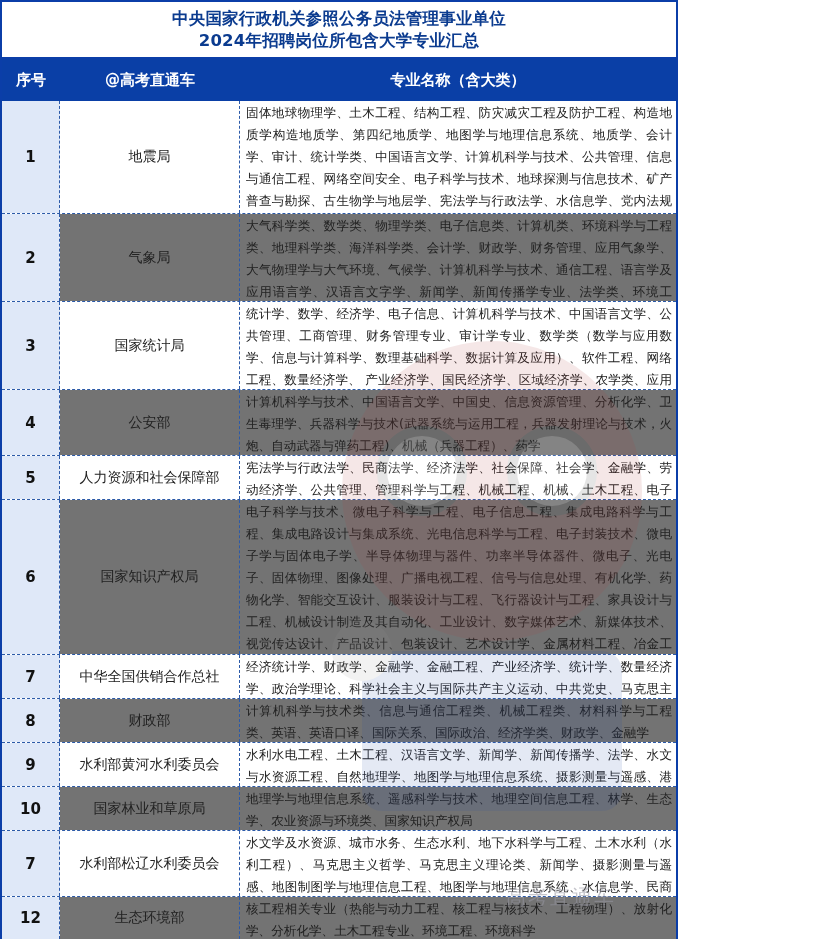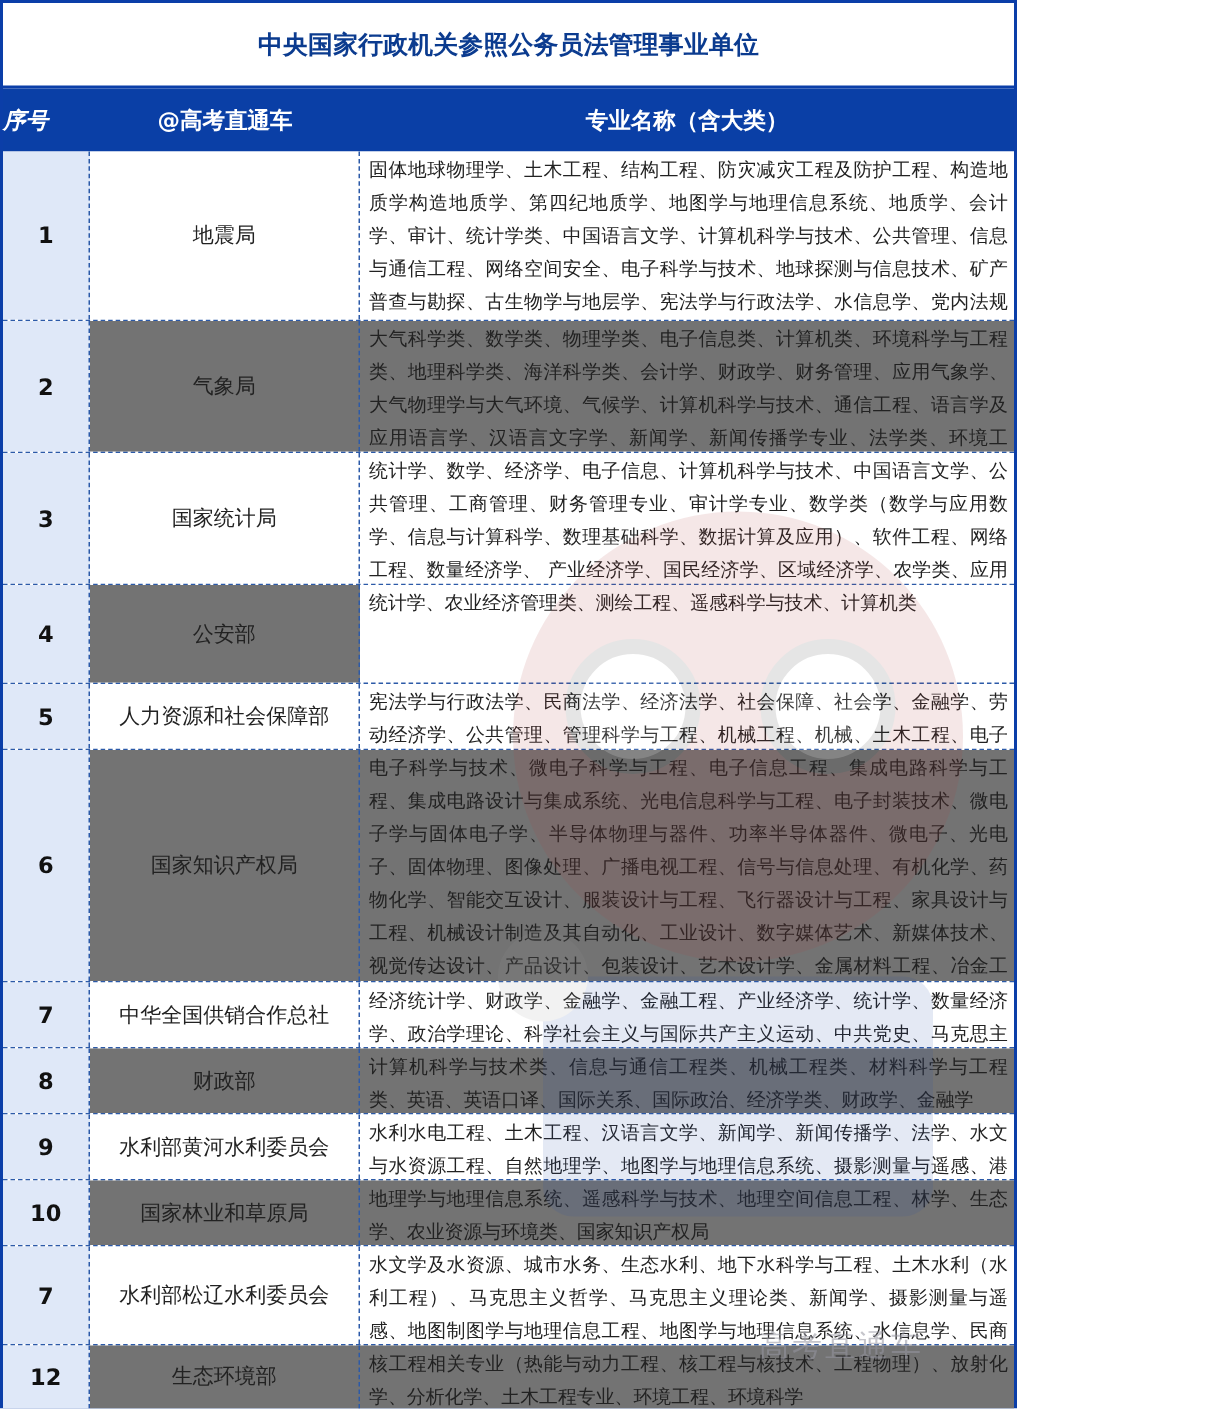--- a/index.html
+++ b/index.html
@@ -29,6 +29,7 @@
 <div class="frame">
   <div class="title">
     <div>中央国家行政机关参照公务员法管理事业单位</div>
+    <div>2024年招聘岗位所包含大学专业汇总</div>
   </div>
 
   <div class="thead">

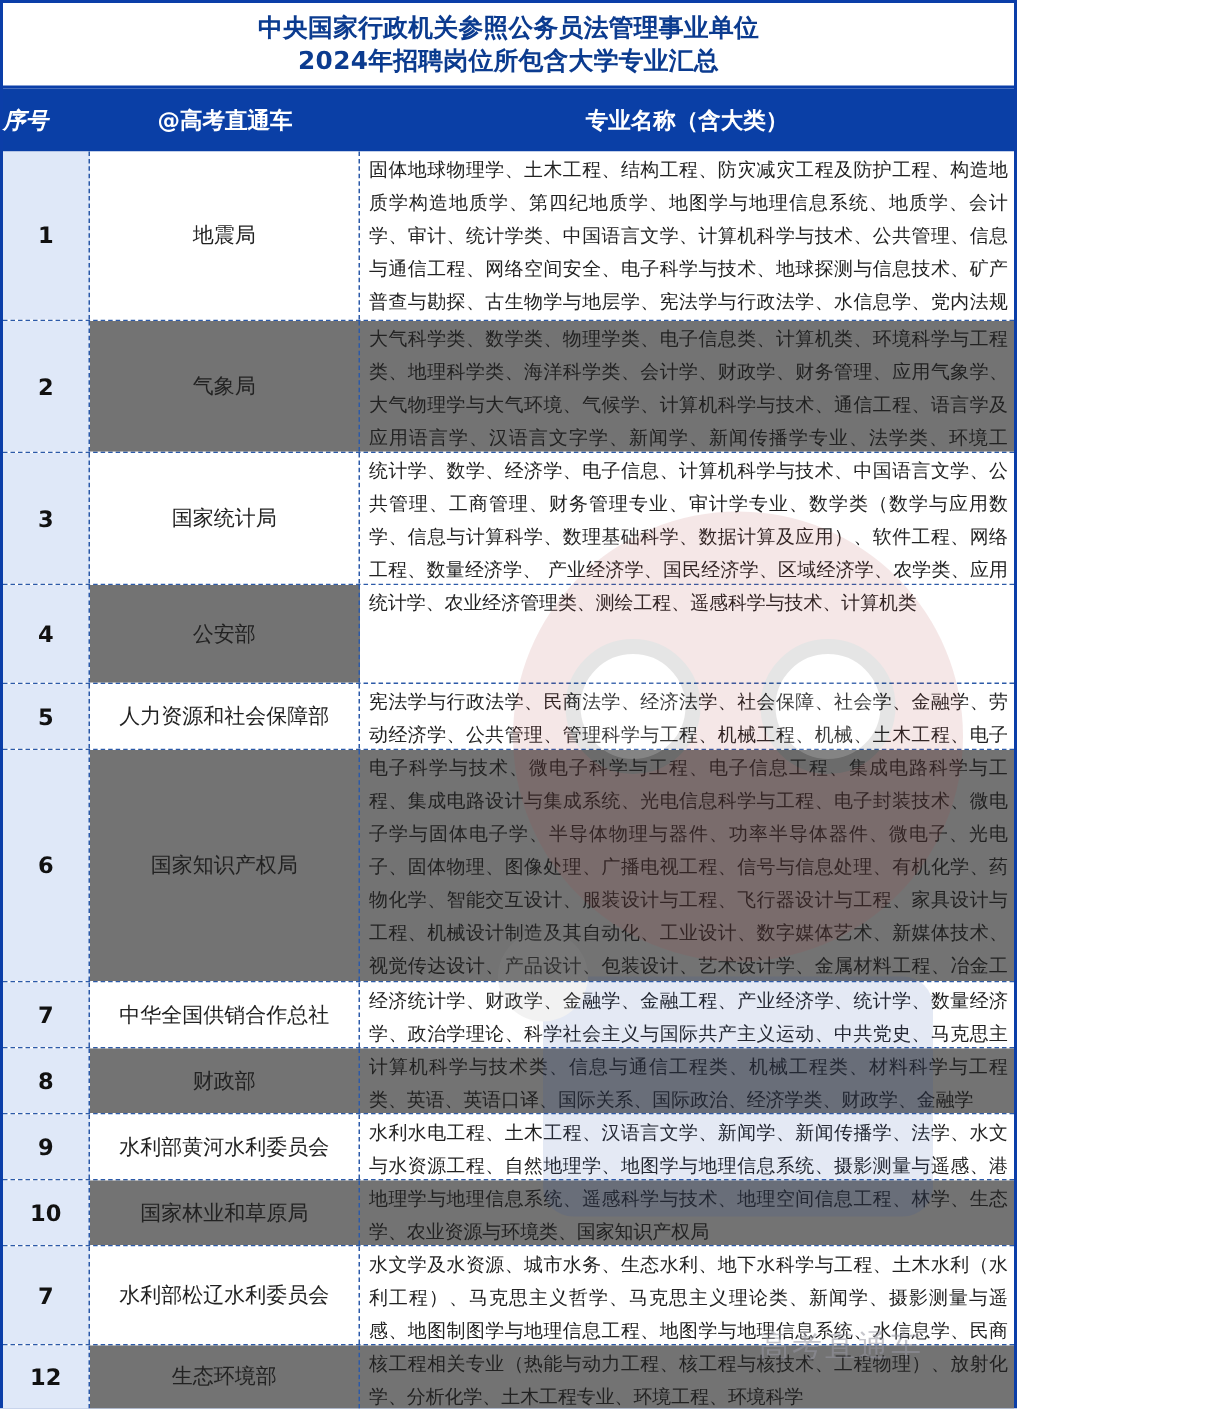--- a/index.html
+++ b/index.html
@@ -9,7 +9,7 @@
   .title { height: 57px; display: flex; flex-direction: column; align-items: center; justify-content: center; background: #fff; border-bottom: 2px solid #0b3ea8; }
   .title div { color: #0b3b8f; font-weight: bold; font-size: 16.5px; line-height: 22px; letter-spacing: 0.2px; }
   .thead { height: 42px; background: #0a3fa6; display: flex; align-items: center; color: #fff; font-weight: bold; font-size: 15px; }
-  .thead .h-no { width: 58px; text-align: left; font-style: italic; }
+  .thead .h-no { width: 58px; text-align: center; }
   .thead .h-dept { width: 180px; text-align: center; }
   .thead .h-major { flex: 1; text-align: center; }
   .rows { position: relative; }

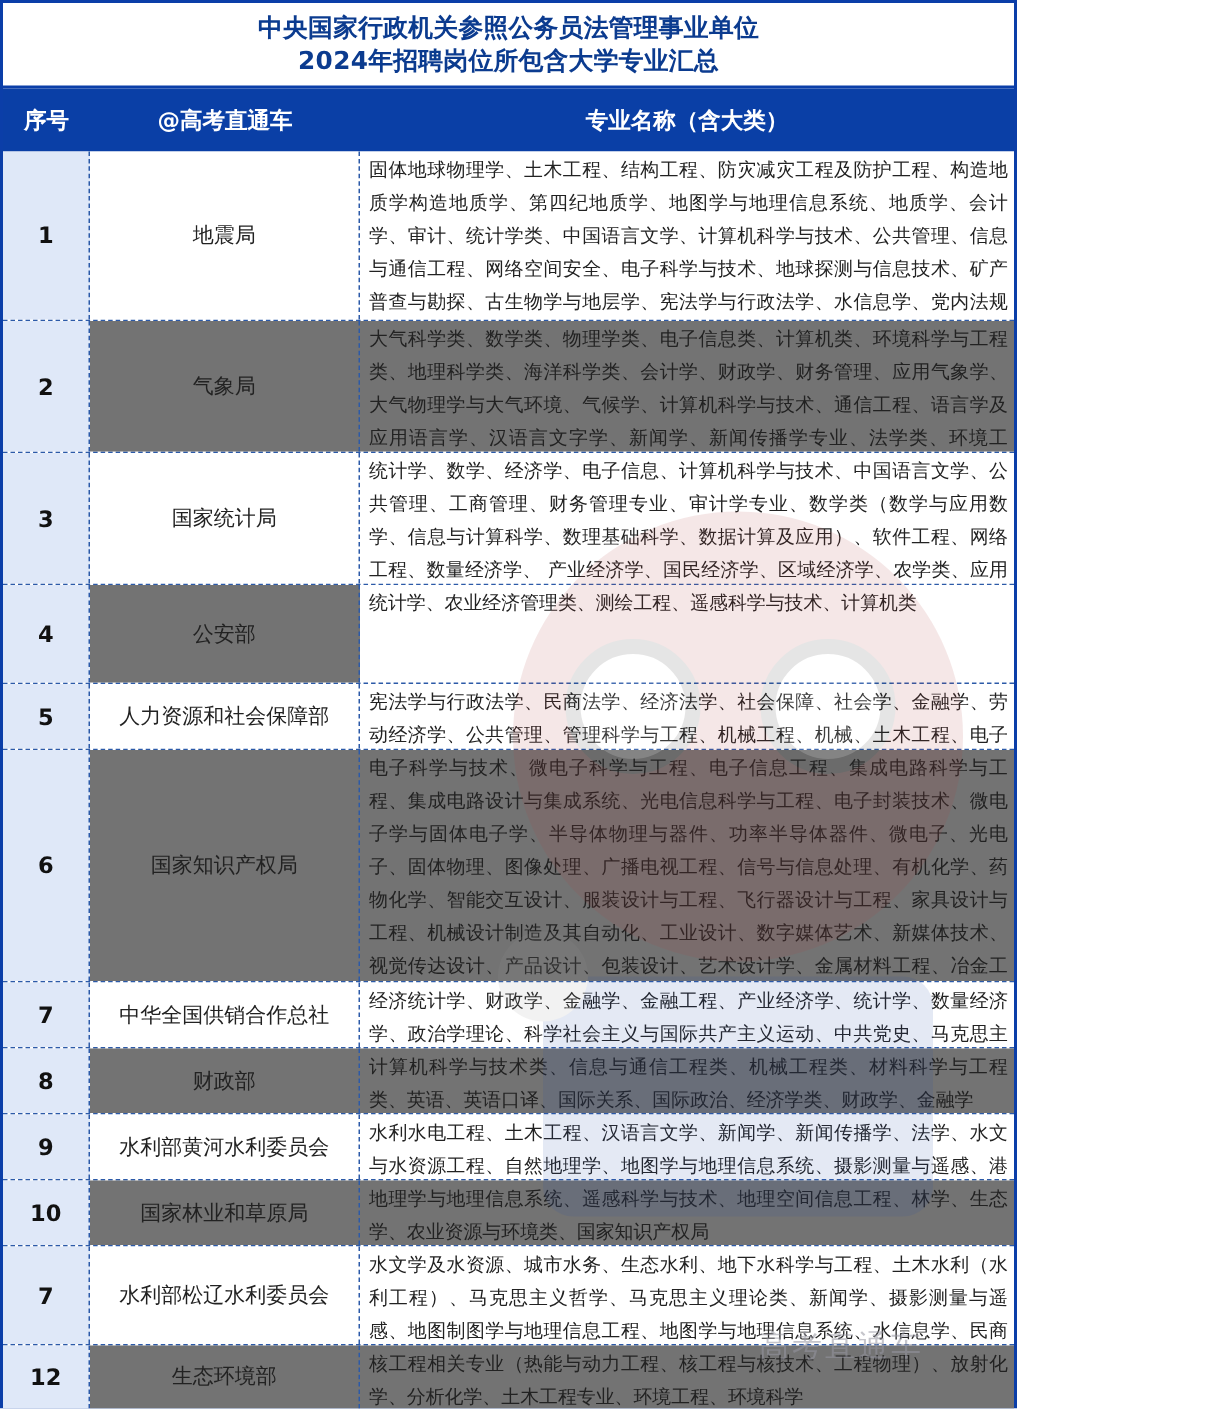--- a/index.html
+++ b/index.html
@@ -65,6 +65,7 @@
     <div class="row alt" style="height:66px">
       <div class="cell-no">4</div>
       <div class="cell-dept">公安部</div>
+      <div class="cell-major">计算机科学与技术、中国语言文学、中国史、信息资源管理、分析化学、卫生毒理学、兵器科学与技术(武器系统与运用工程，兵器发射理论与技术，火炮、自动武器与弹药工程)、机械（兵器工程）、药学</div>
     </div>
     <div class="row plain" style="height:44px">
       <div class="cell-no">5</div>

